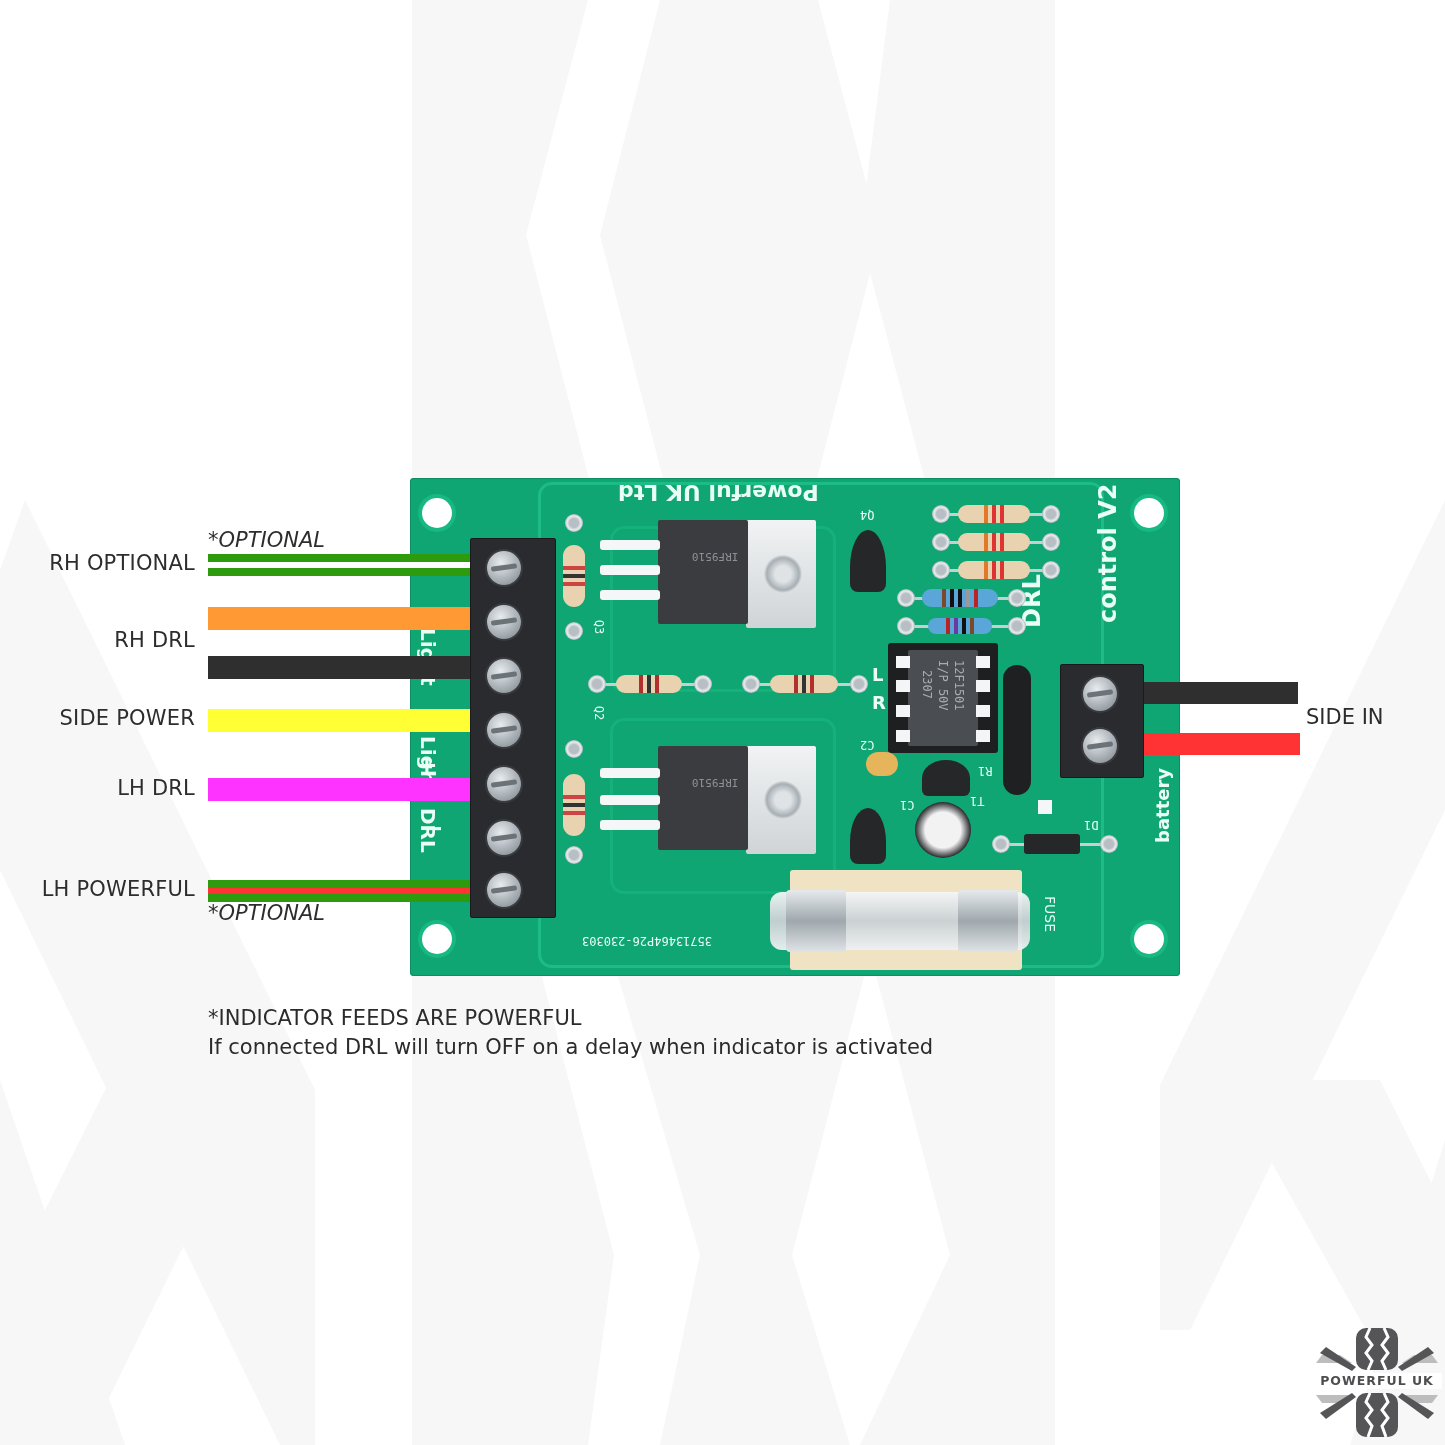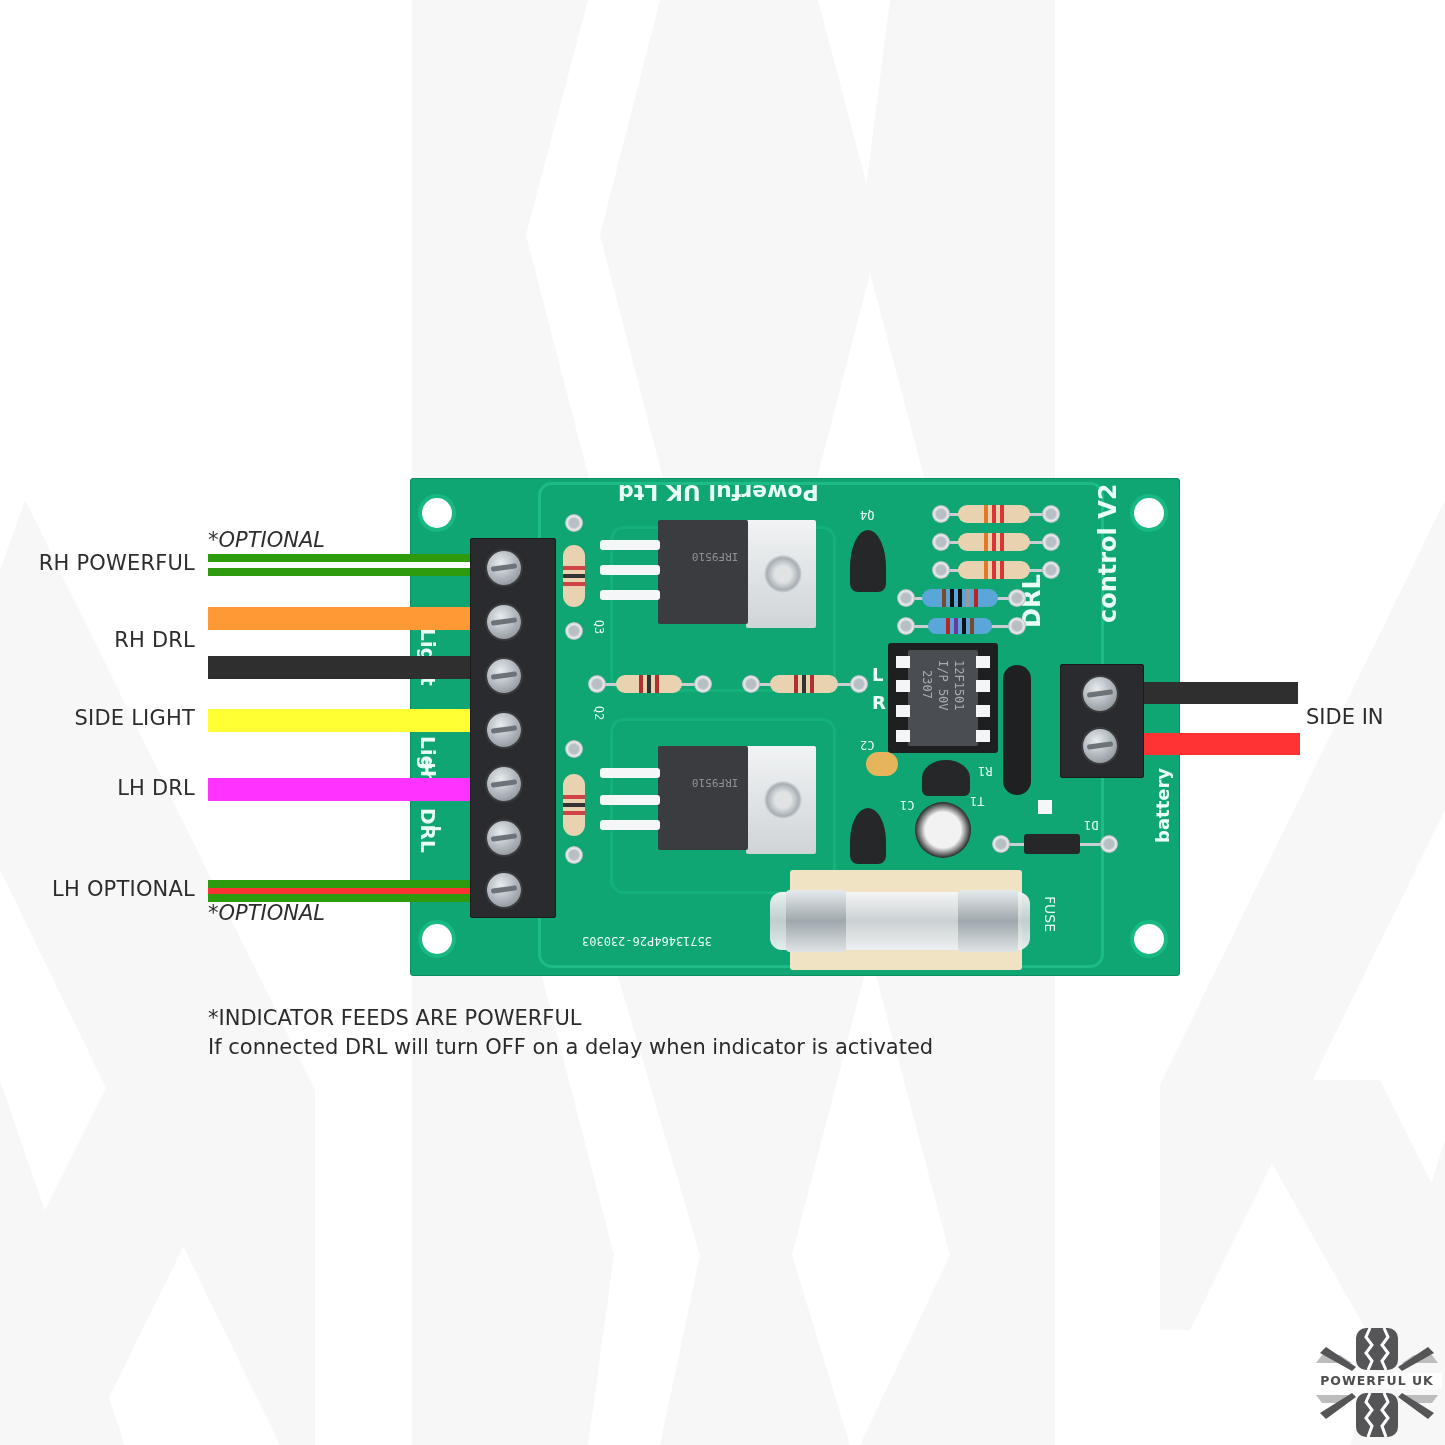--- a/index.html
+++ b/index.html
@@ -329,7 +329,7 @@
 <div class="fuse-cap" style="left:958px; top:890px; width:60px; height:62px;"></div>
 
 <div class="optional" style="left:208px; top:528px;">*OPTIONAL</div>
-<div class="wire-label" style="top:551px;">RH POWERFUL</div>
+<div class="wire-label" style="top:551px;">RH OPTIONAL</div>
 <div class="wire" style="left:208px; top:554px; width:262px; height:8px; background:#2e9a0e;"></div>
 <div class="wire" style="left:208px; top:562px; width:262px; height:6px; background:#ffffff;"></div>
 <div class="wire" style="left:208px; top:568px; width:262px; height:8px; background:#2e9a0e;"></div>

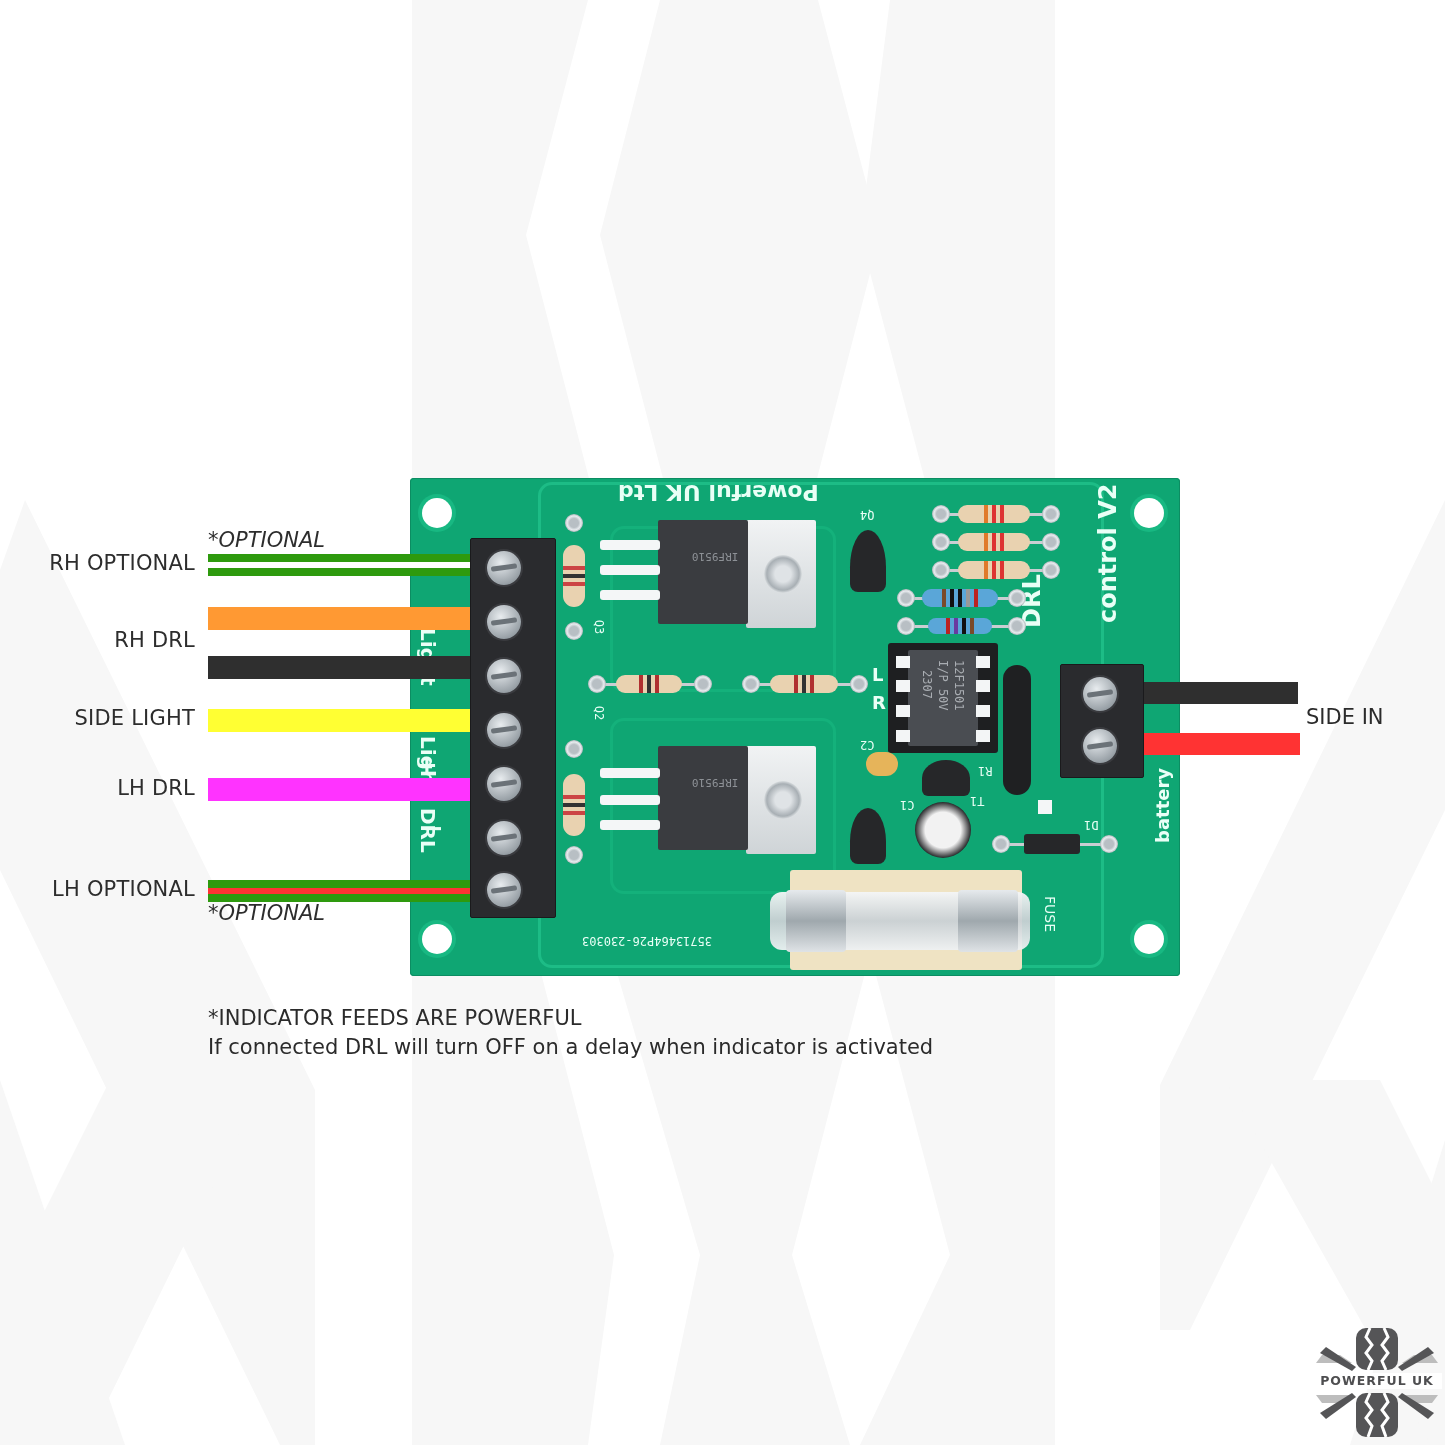--- a/index.html
+++ b/index.html
@@ -338,7 +338,7 @@
 <div class="wire-label" style="top:628px;">RH DRL</div>
 <div class="wire" style="left:208px; top:656px; width:262px; height:23px; background:#2f2f2f;"></div>
 
-<div class="wire-label" style="top:706px;">SIDE LIGHT</div>
+<div class="wire-label" style="top:706px;">SIDE POWER</div>
 <div class="wire" style="left:208px; top:709px; width:262px; height:23px; background:#ffff33;"></div>
 
 <div class="wire-label" style="top:776px;">LH DRL</div>

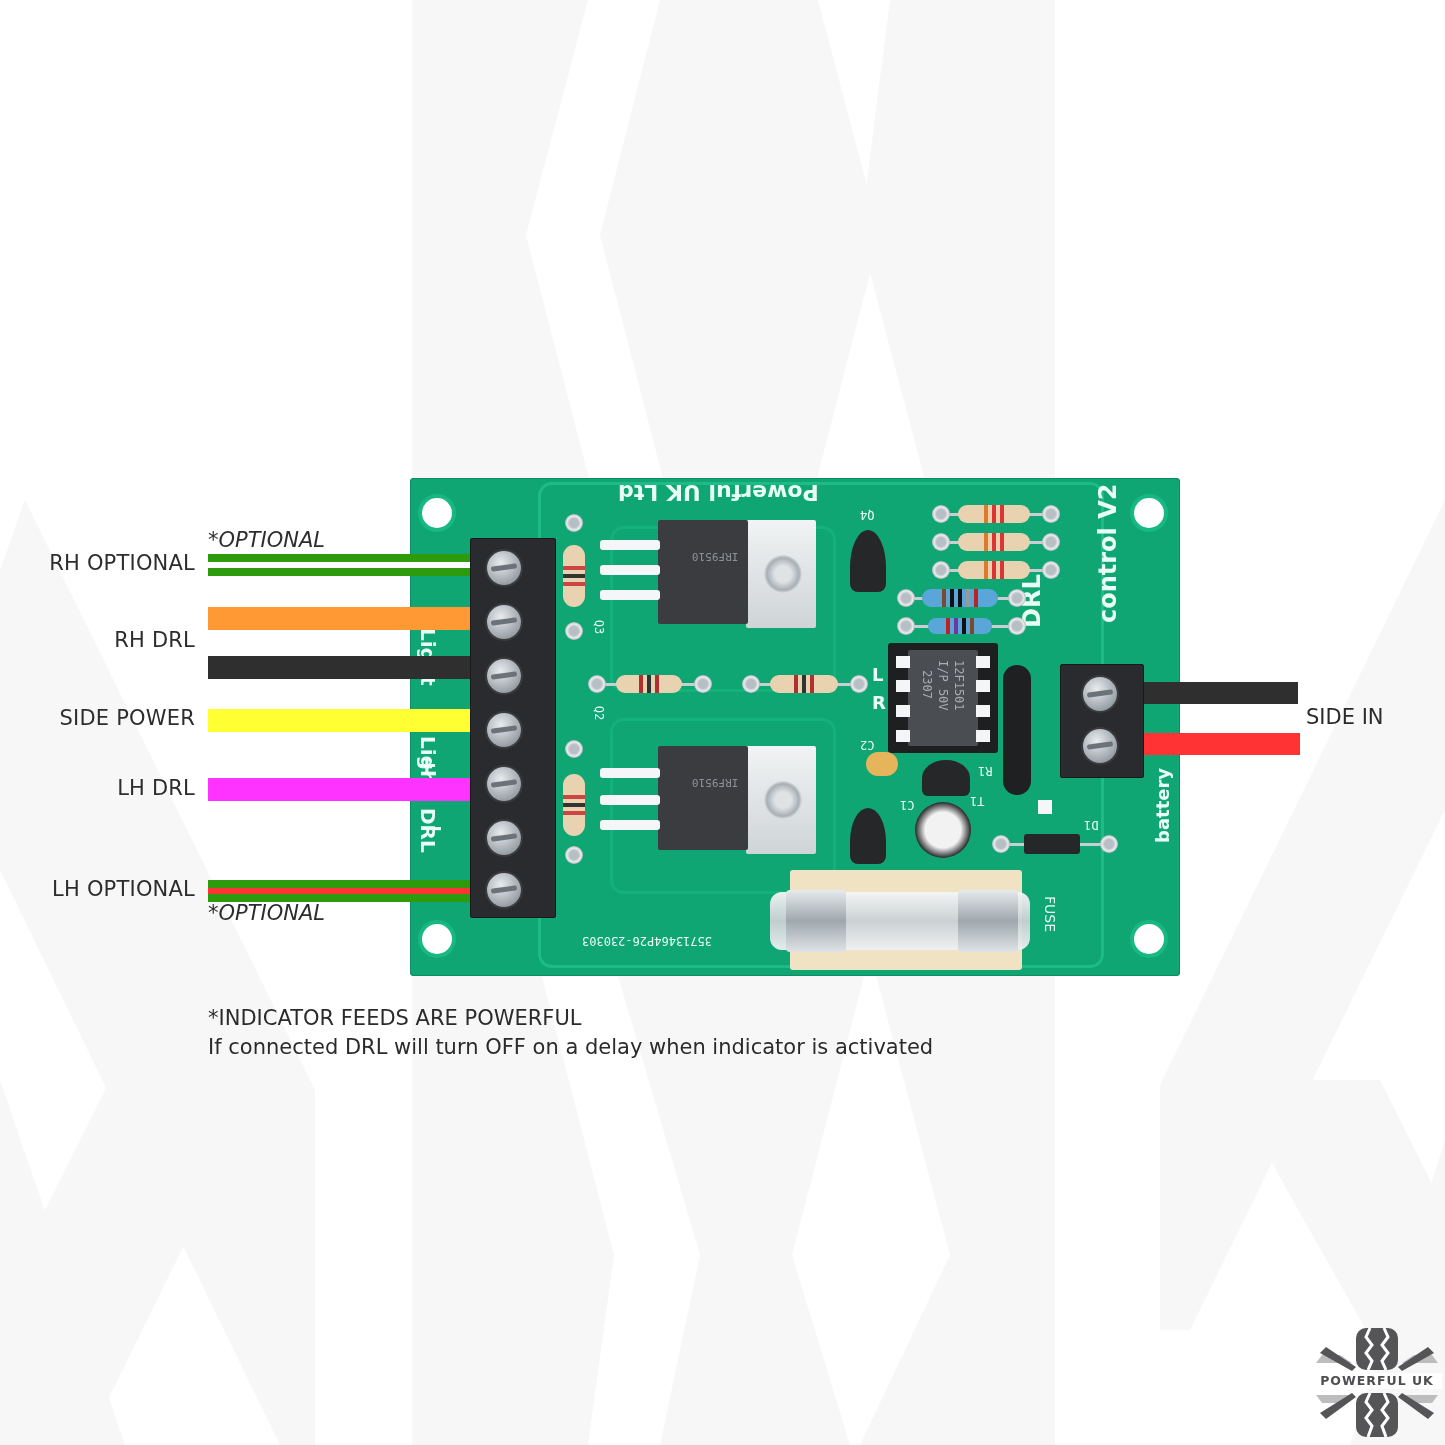--- a/index.html
+++ b/index.html
@@ -344,7 +344,7 @@
 <div class="wire-label" style="top:776px;">LH DRL</div>
 <div class="wire" style="left:208px; top:778px; width:262px; height:23px; background:#ff33ff;"></div>
 
-<div class="wire-label" style="top:877px;">LH OPTIONAL</div>
+<div class="wire-label" style="top:877px;">LH POWERFUL</div>
 <div class="wire" style="left:208px; top:880px; width:262px; height:8px; background:#2e9a0e;"></div>
 <div class="wire" style="left:208px; top:888px; width:262px; height:6px; background:#ff3333;"></div>
 <div class="wire" style="left:208px; top:894px; width:262px; height:8px; background:#2e9a0e;"></div>

